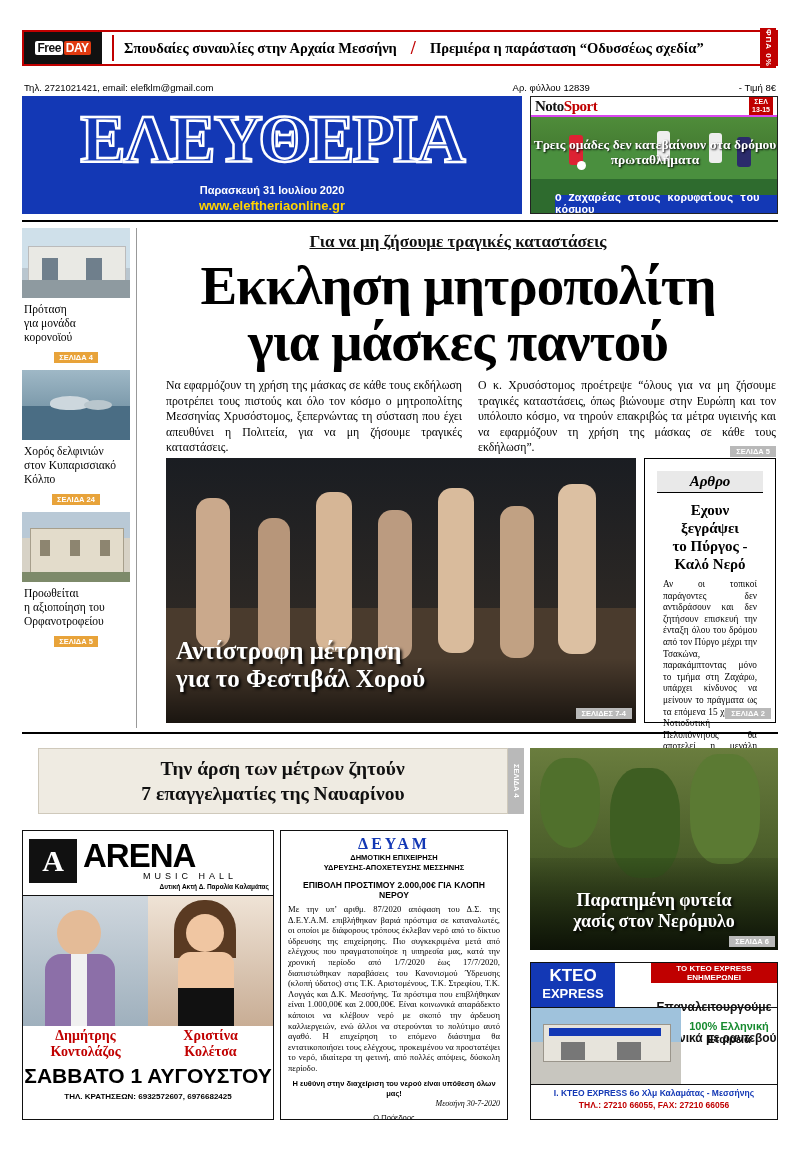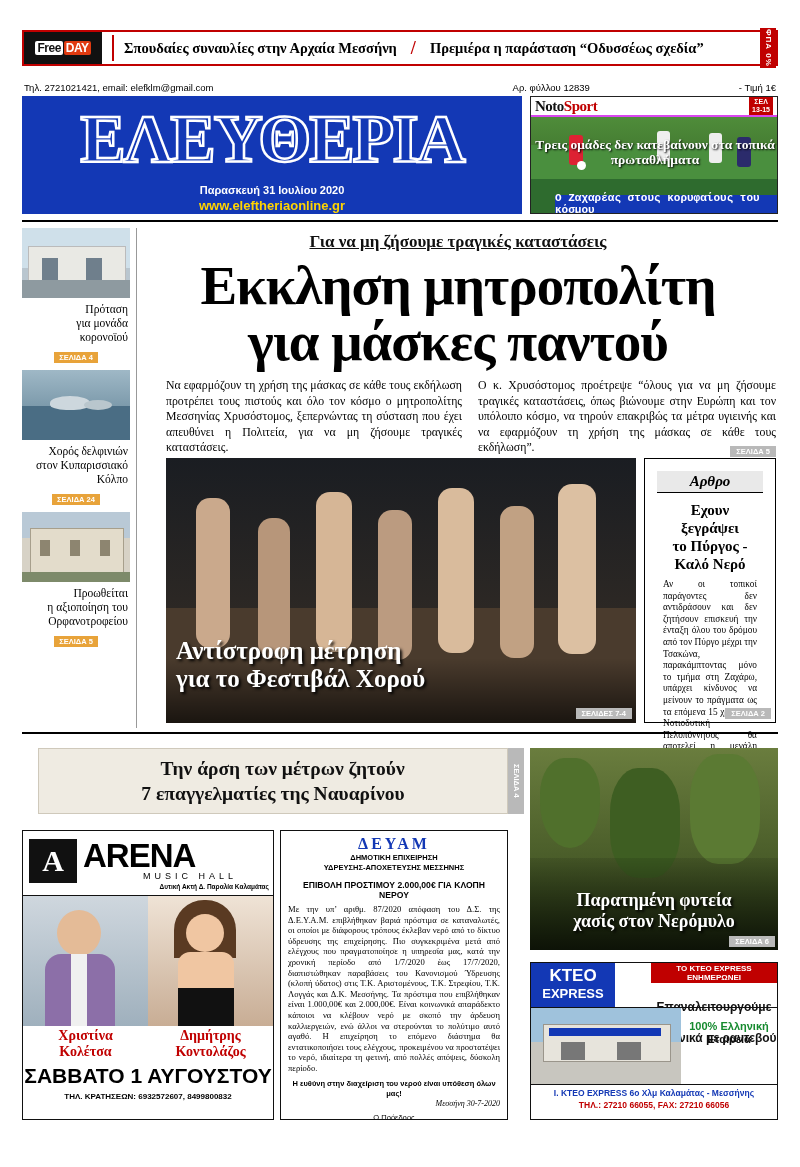--- a/index.html
+++ b/index.html
@@ -142,7 +142,7 @@
   <div class="infoline">
     <div>Τηλ. 2721021421, email: elefklm@gmail.com</div>
     <div class="mid">Αρ. φύλλου 12839</div>
-    <div>-  Τιμή 1€</div>
+    <div>-  Τιμή 8€</div>
   </div>
 
   <div class="masthead">

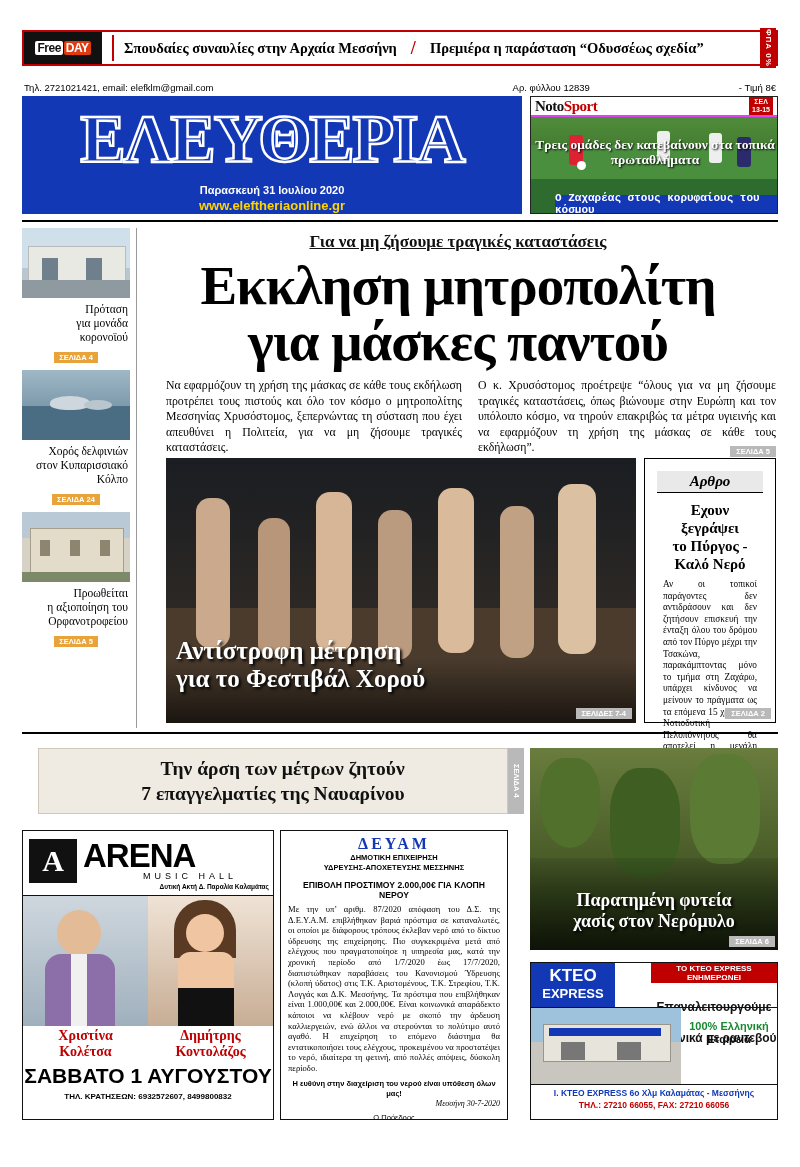--- a/index.html
+++ b/index.html
@@ -167,7 +167,7 @@
       <div class="pl" style="left:206px;top:20px;background:#2b2b6b;"></div>
       <div style="position:absolute;left:46px;top:44px;width:9px;height:9px;background:#fff;border-radius:50%;"></div>
     </div>
-    <div class="noto-cap">Τρεις ομάδες δεν κατεβαίνουν στα τοπικά πρωταθλήματα</div>
+    <div class="noto-cap">Τρεις ομάδες δεν κατεβαίνουν στα δρόμου πρωταθλήματα</div>
     <div class="noto-bottom">Ο Ζαχαρέας στους κορυφαίους του κόσμου</div>
   </div>
 

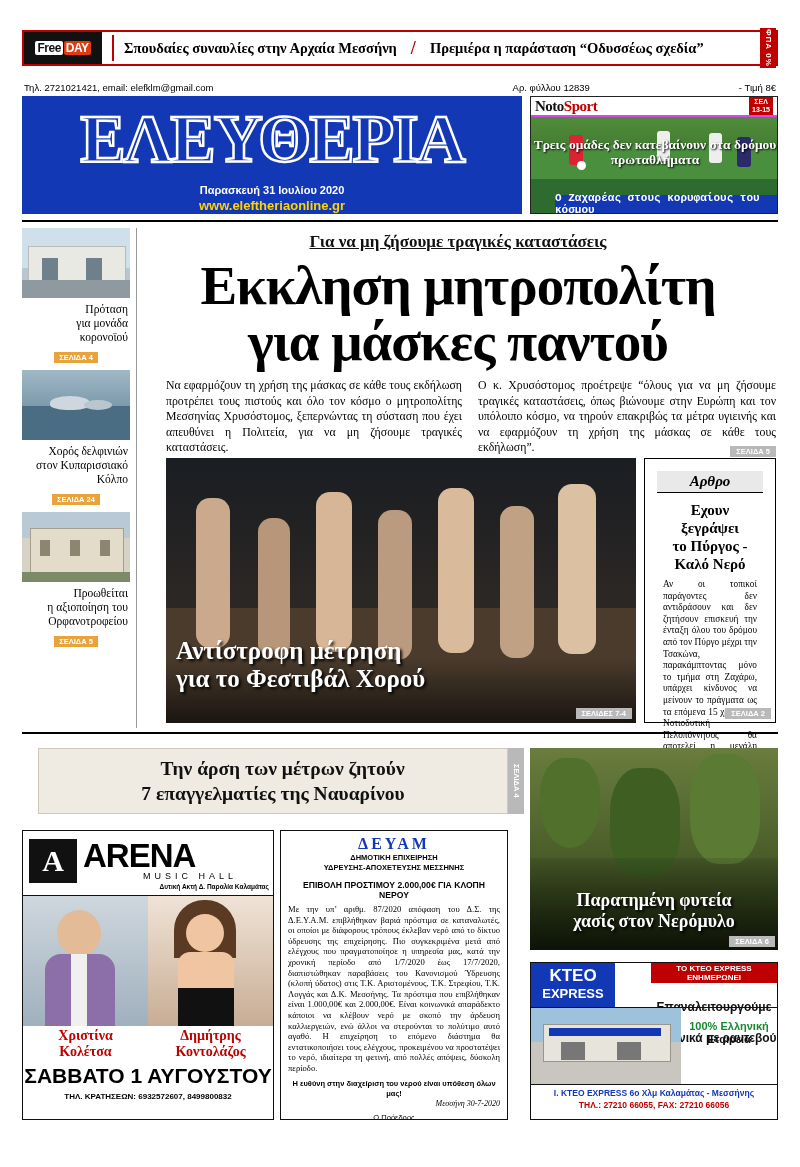--- a/index.html
+++ b/index.html
@@ -46,7 +46,7 @@
   .leftcol{position:absolute;left:22px;top:228px;width:108px;}
   .lc-item{margin-bottom:6px;}
   .lc-photo{width:108px;height:70px;overflow:hidden;position:relative;background:#b9c6cf;}
-  .lc-cap{text-align:right;font-family:"Liberation Serif",serif;font-size:11.5px;line-height:14px;padding:4px 2px 2px;}
+  .lc-cap{text-align:left;font-family:"Liberation Serif",serif;font-size:11.5px;line-height:14px;padding:4px 2px 2px;}
   .lc-page{display:inline-block;background:#e8a33a;color:#fff;font-family:"Liberation Sans",sans-serif;font-size:7.5px;font-weight:bold;padding:1px 5px;margin:2px 0 0 0;}
   .lc-pagewrap{text-align:center;}
 

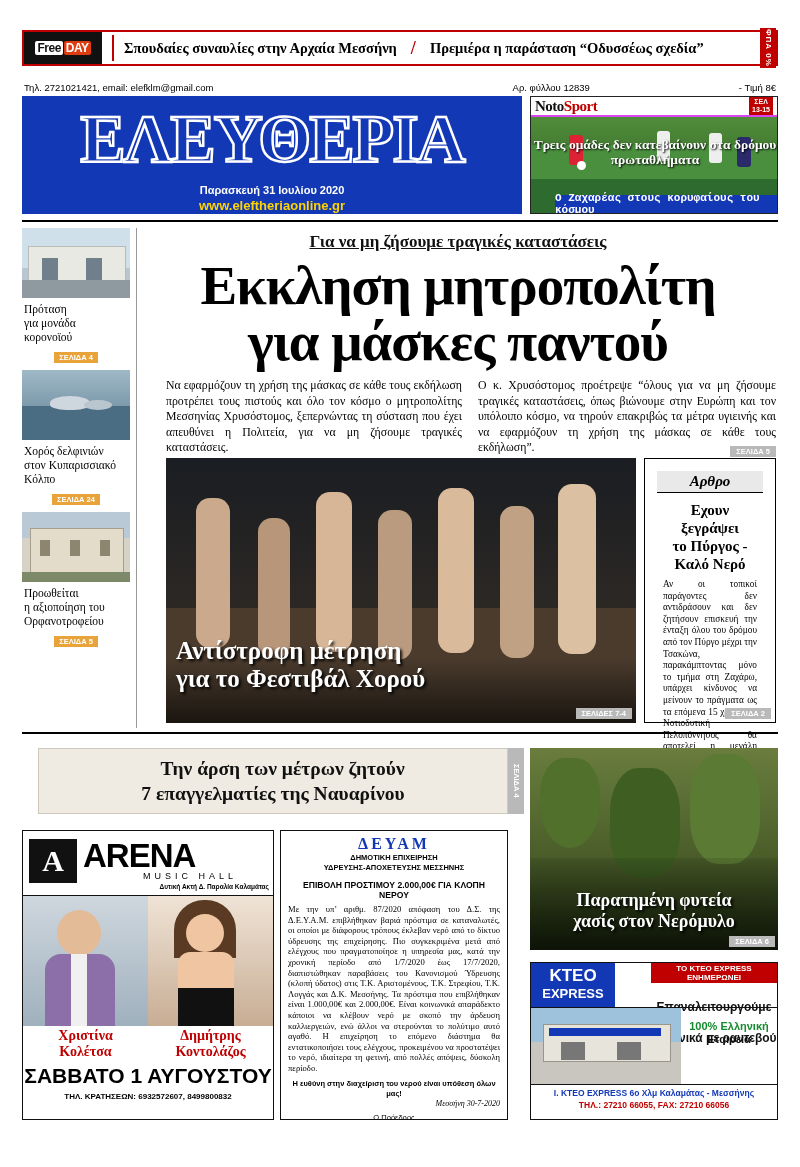--- a/index.html
+++ b/index.html
@@ -288,12 +288,12 @@
     </div>
     <div class="arena-names">
       <div class="arena-n">
+        <div>Δημήτρης</div>
+        <div>Κοντολάζος</div>
+      </div>
+      <div class="arena-n">
         <div>Χριστίνα</div>
         <div>Κολέτσα</div>
-      </div>
-      <div class="arena-n">
-        <div>Δημήτρης</div>
-        <div>Κοντολάζος</div>
       </div>
     </div>
     <div class="arena-date">ΣΑΒΒΑΤΟ 1 ΑΥΓΟΥΣΤΟΥ</div>

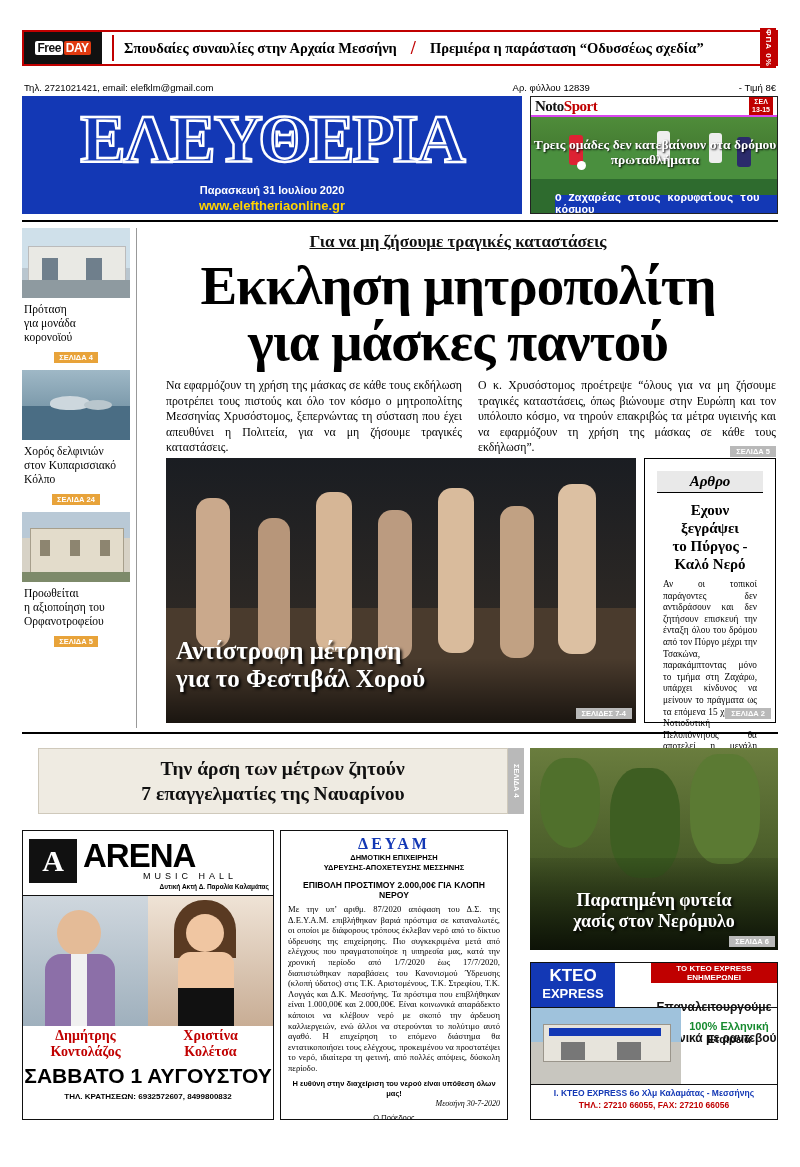--- a/index.html
+++ b/index.html
@@ -297,7 +297,7 @@
       </div>
     </div>
     <div class="arena-date">ΣΑΒΒΑΤΟ 1 ΑΥΓΟΥΣΤΟΥ</div>
-    <div class="arena-tel">ΤΗΛ. ΚΡΑΤΗΣΕΩΝ: 6932572607, 8499800832</div>
+    <div class="arena-tel">ΤΗΛ. ΚΡΑΤΗΣΕΩΝ: 6932572607, 6976682425</div>
   </div>
 
   <div class="deyya">

